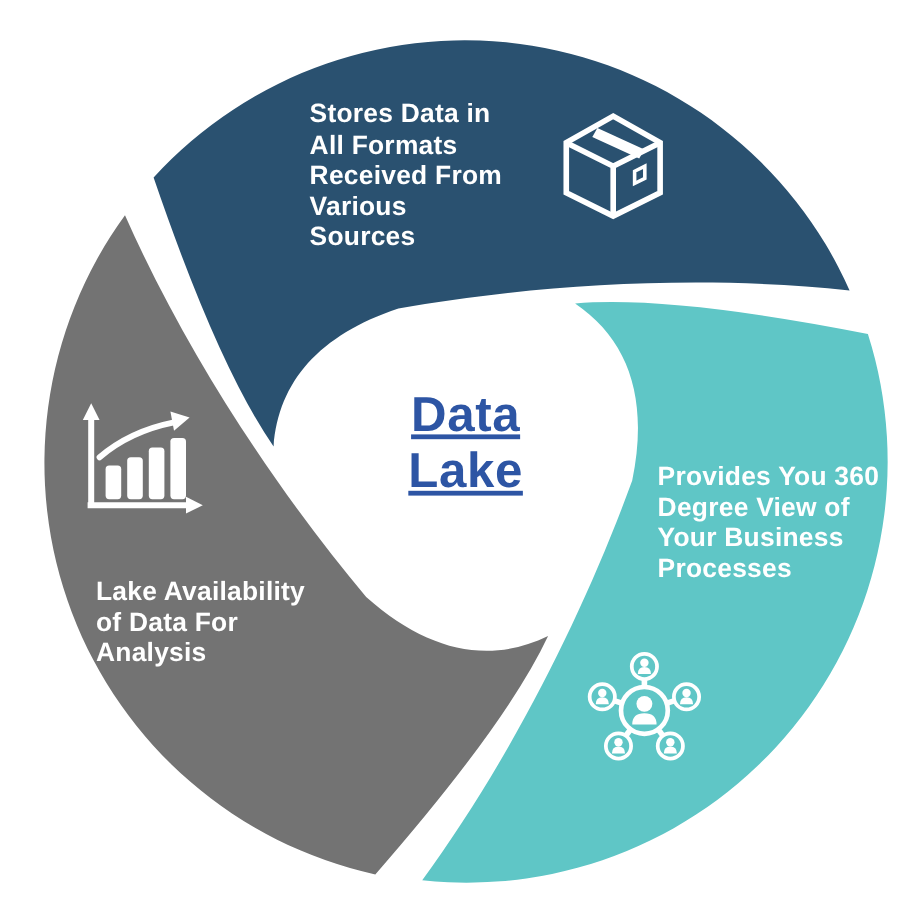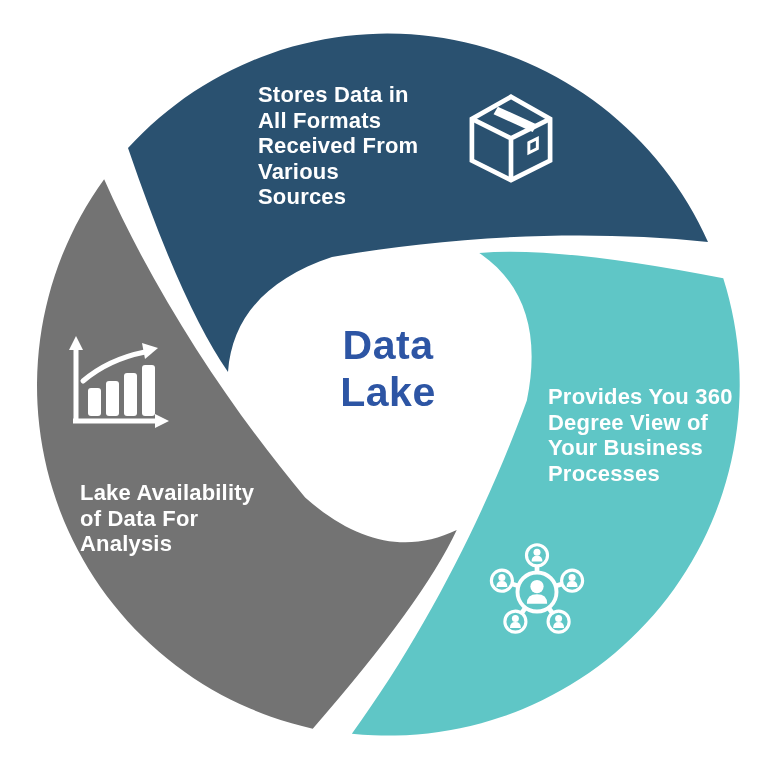--- a/index.html
+++ b/index.html
@@ -44,6 +44,7 @@
     line-height: 47px;
     white-space: pre-line;
     letter-spacing: 0.5px;
+    text-decoration: underline;
   }
 </style>
 </head>

